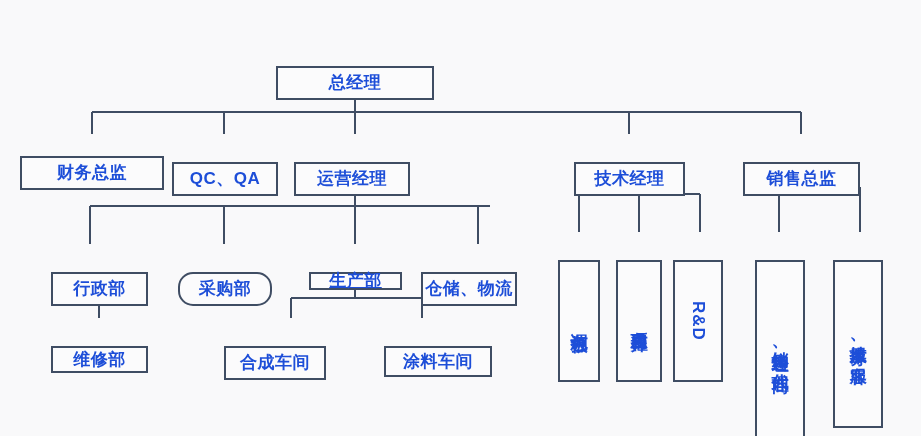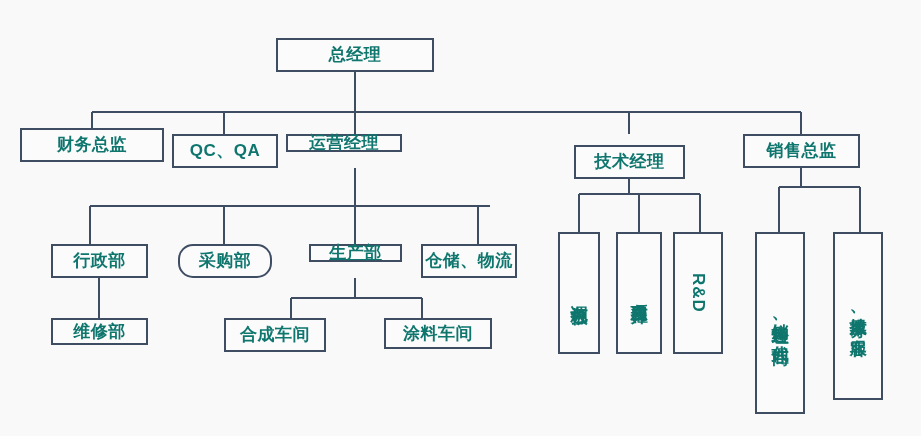--- a/index.html
+++ b/index.html
@@ -32,7 +32,7 @@
     box-sizing: border-box;
     border: 2px solid #3f4d63;
     background: #fbfbfc;
-    color: #0f766e;
+    color: #1d4ed8;
     display: flex;
     align-items: center;
     justify-content: center;
@@ -42,6 +42,7 @@
     line-height: 1.15;
     font-size: 17px;
     z-index: 2;
+    margin-top: 28px;
   }
   .node.vert {
     writing-mode: vertical-rl;

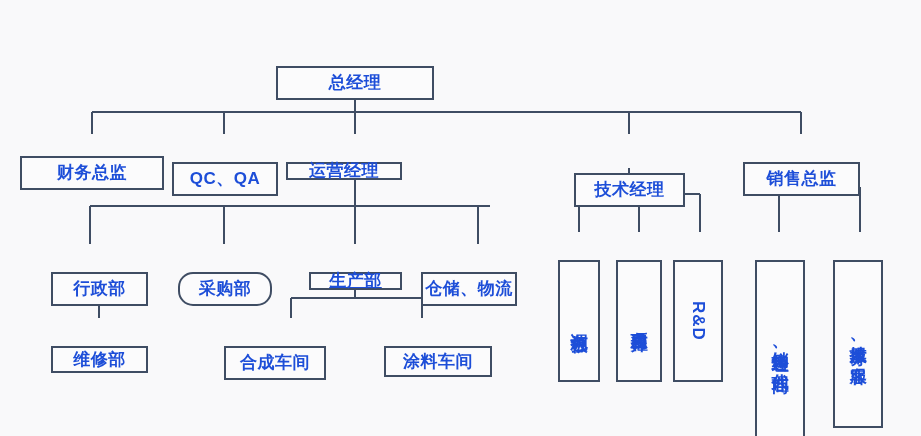--- a/index.html
+++ b/index.html
@@ -107,7 +107,7 @@
 
   <div class="node" style="left:172px; top:134px; width:106px; height:34px;">QC、QA</div>
 
-  <div class="node" style="left:286px; top:134px; width:116px; height:18px;">运营经理</div>
+  <div class="node" style="left:294px; top:134px; width:116px; height:34px;">运营经理</div>
 
   <div class="node" style="left:574px; top:145px; width:111px; height:34px;">技术经理</div>
 

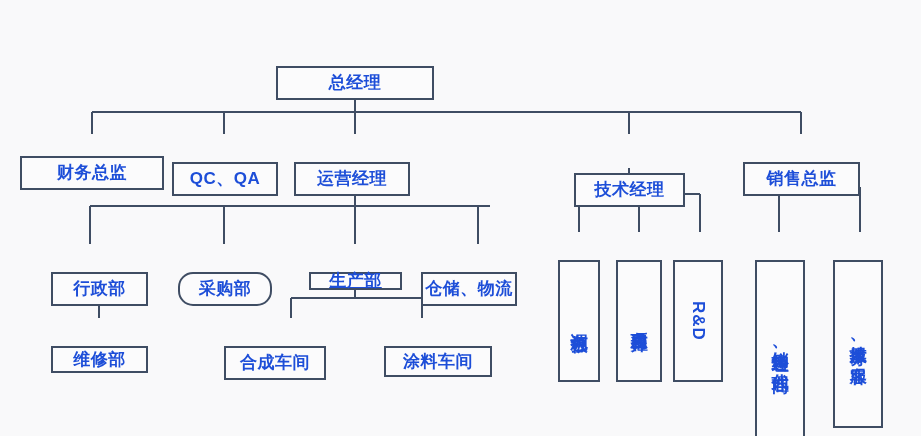--- a/index.html
+++ b/index.html
@@ -109,7 +109,7 @@
 
   <div class="node" style="left:294px; top:134px; width:116px; height:34px;">运营经理</div>
 
-  <div class="node" style="left:574px; top:145px; width:111px; height:34px;">技术经理</div>
+  <div class="node" style="left:574px; top:134px; width:111px; height:34px;">技术经理</div>
 
   <div class="node" style="left:51px; top:244px; width:97px; height:34px;">行政部</div>
 

